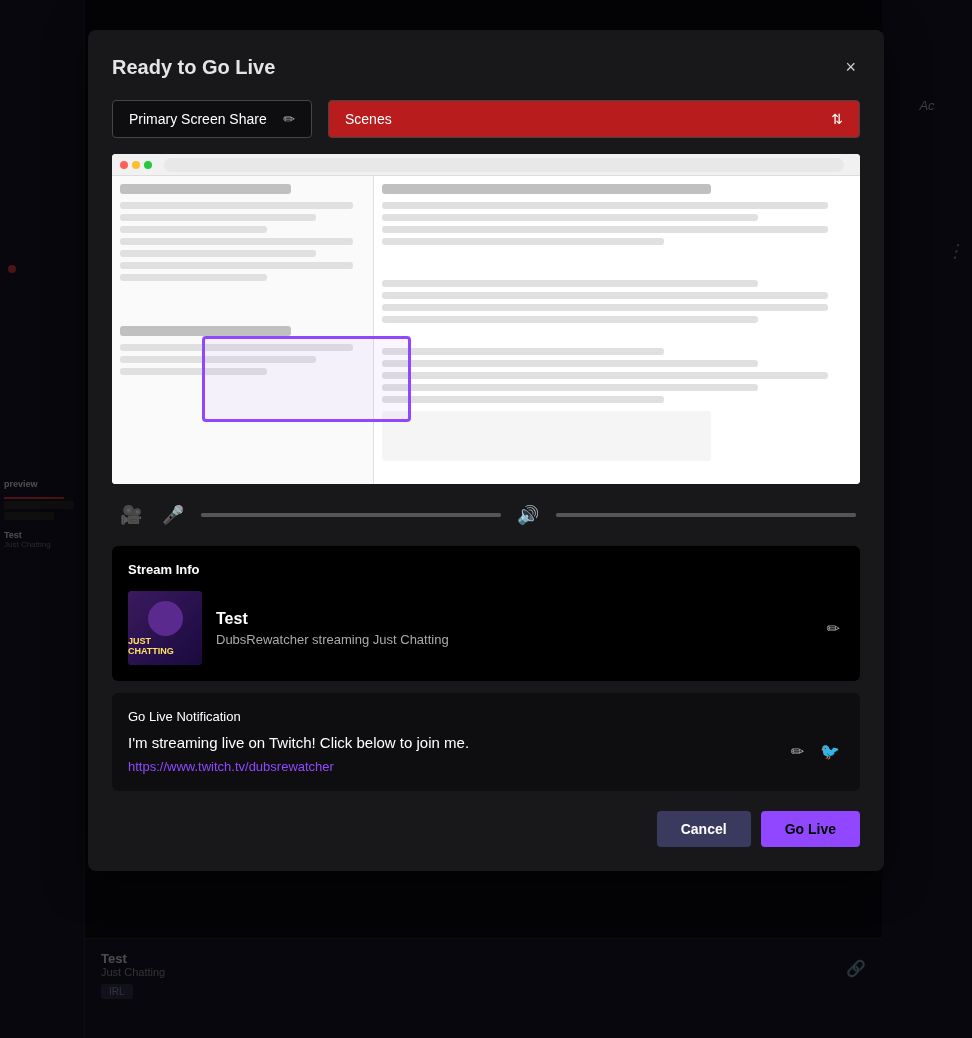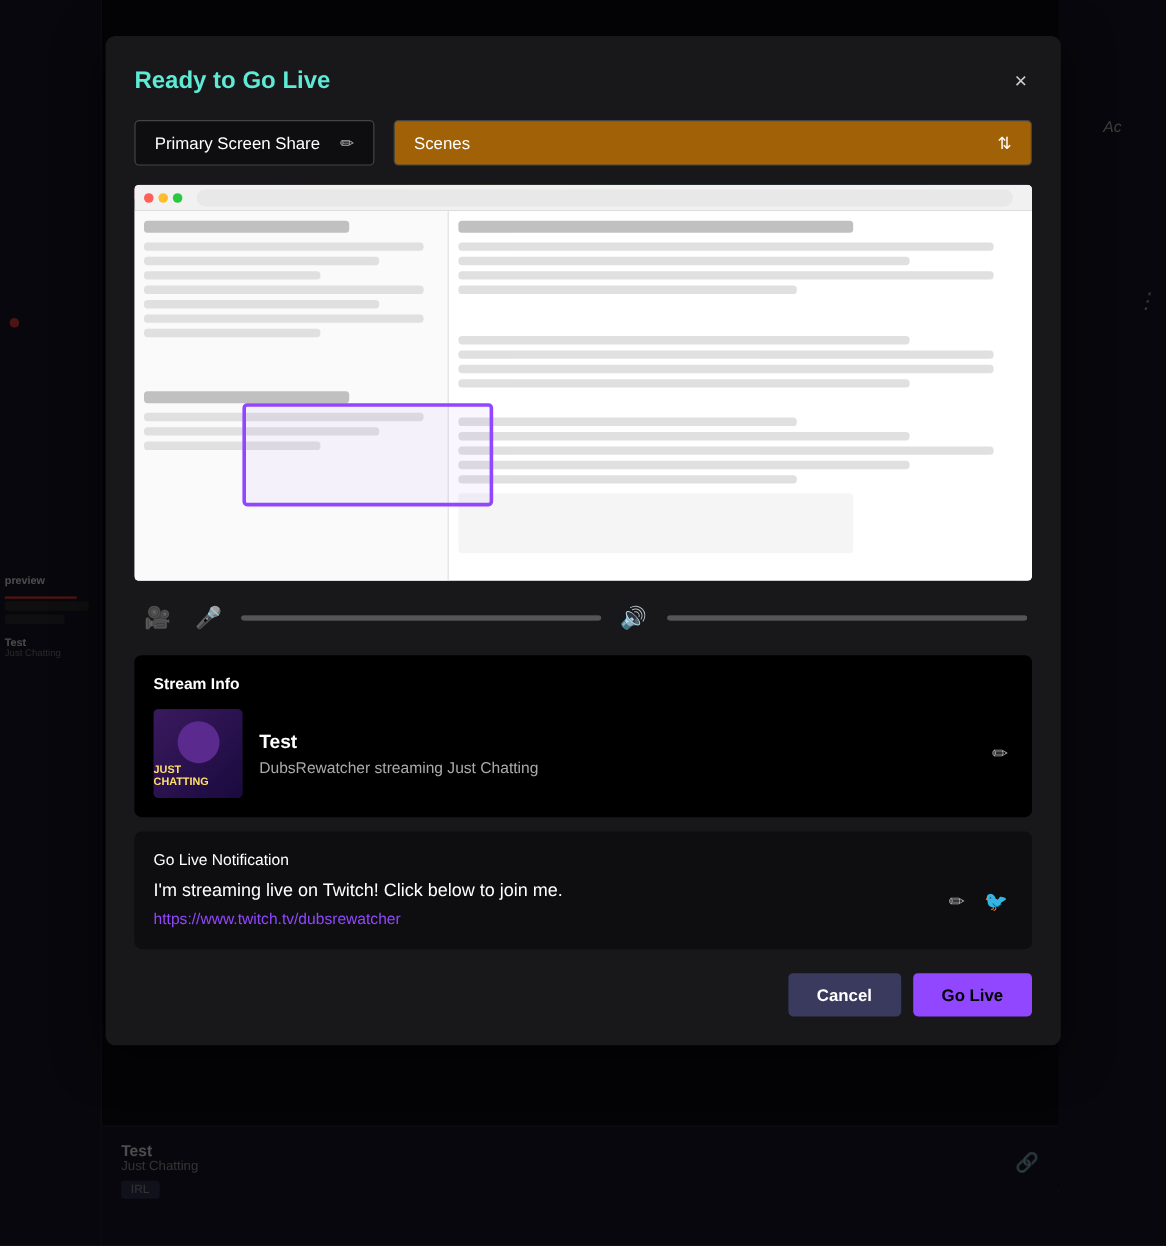--- a/index.html
+++ b/index.html
@@ -103,7 +103,7 @@
     }
 
     .modal-title {
-      color: #5eead4;
+      color: #e5e5e5;
       font-size: 20px;
       font-weight: 700;
     }

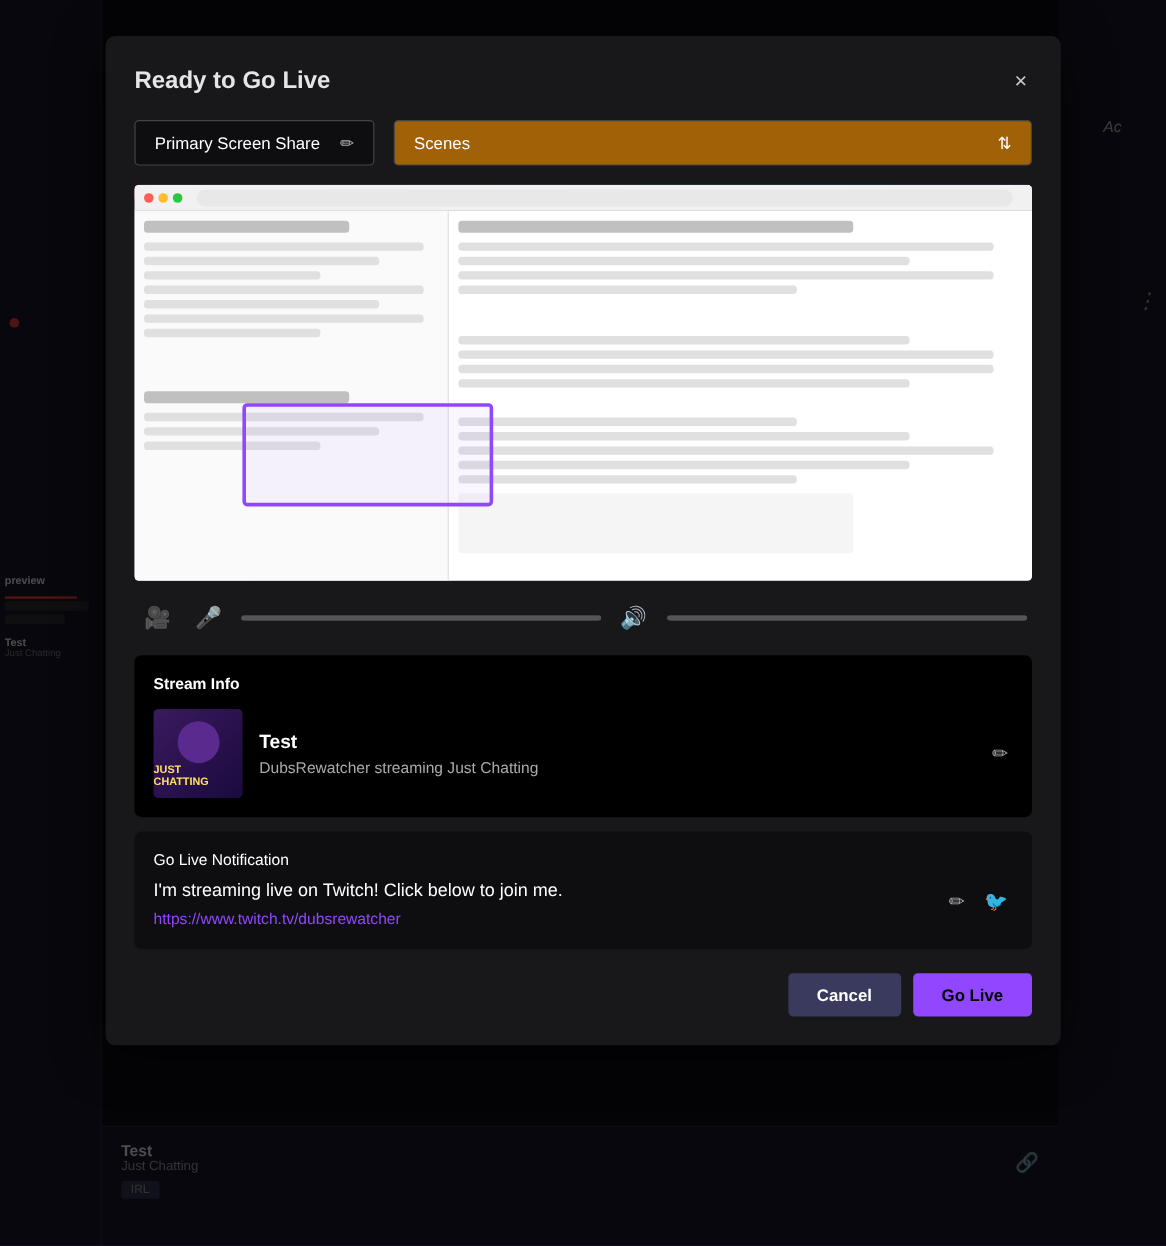--- a/index.html
+++ b/index.html
@@ -147,7 +147,7 @@
 
     .scenes-dropdown {
       flex: 1;
-      background: #a16207;
+      background: #b91c1c;
       border: 1px solid #444;
       border-radius: 4px;
       padding: 10px 16px;

